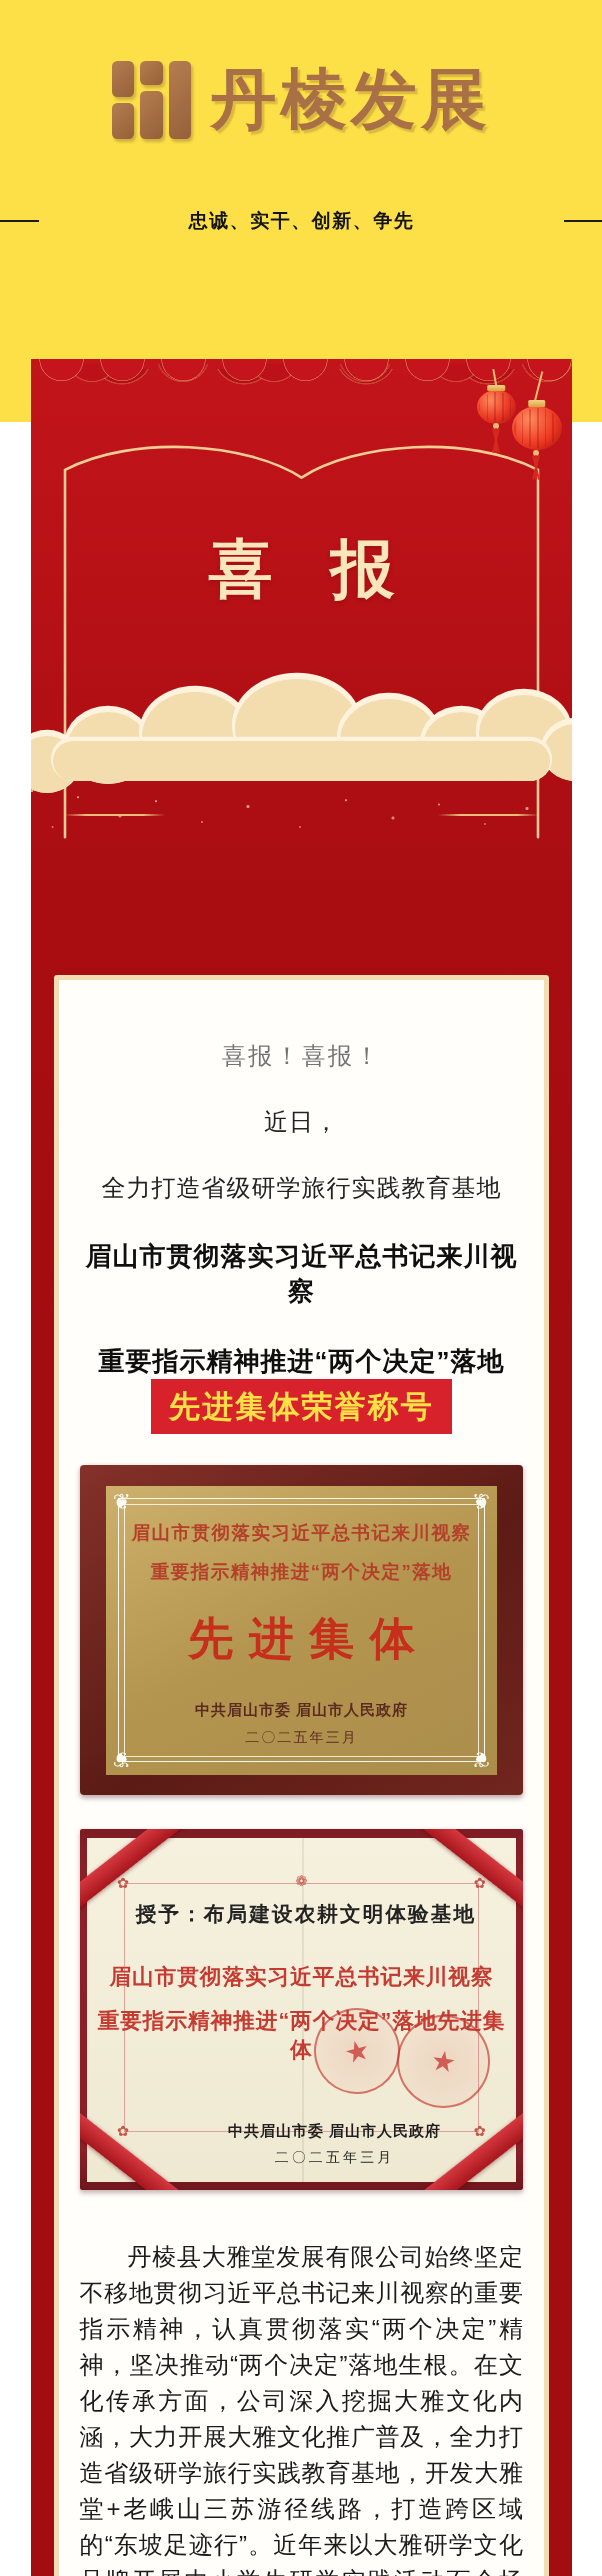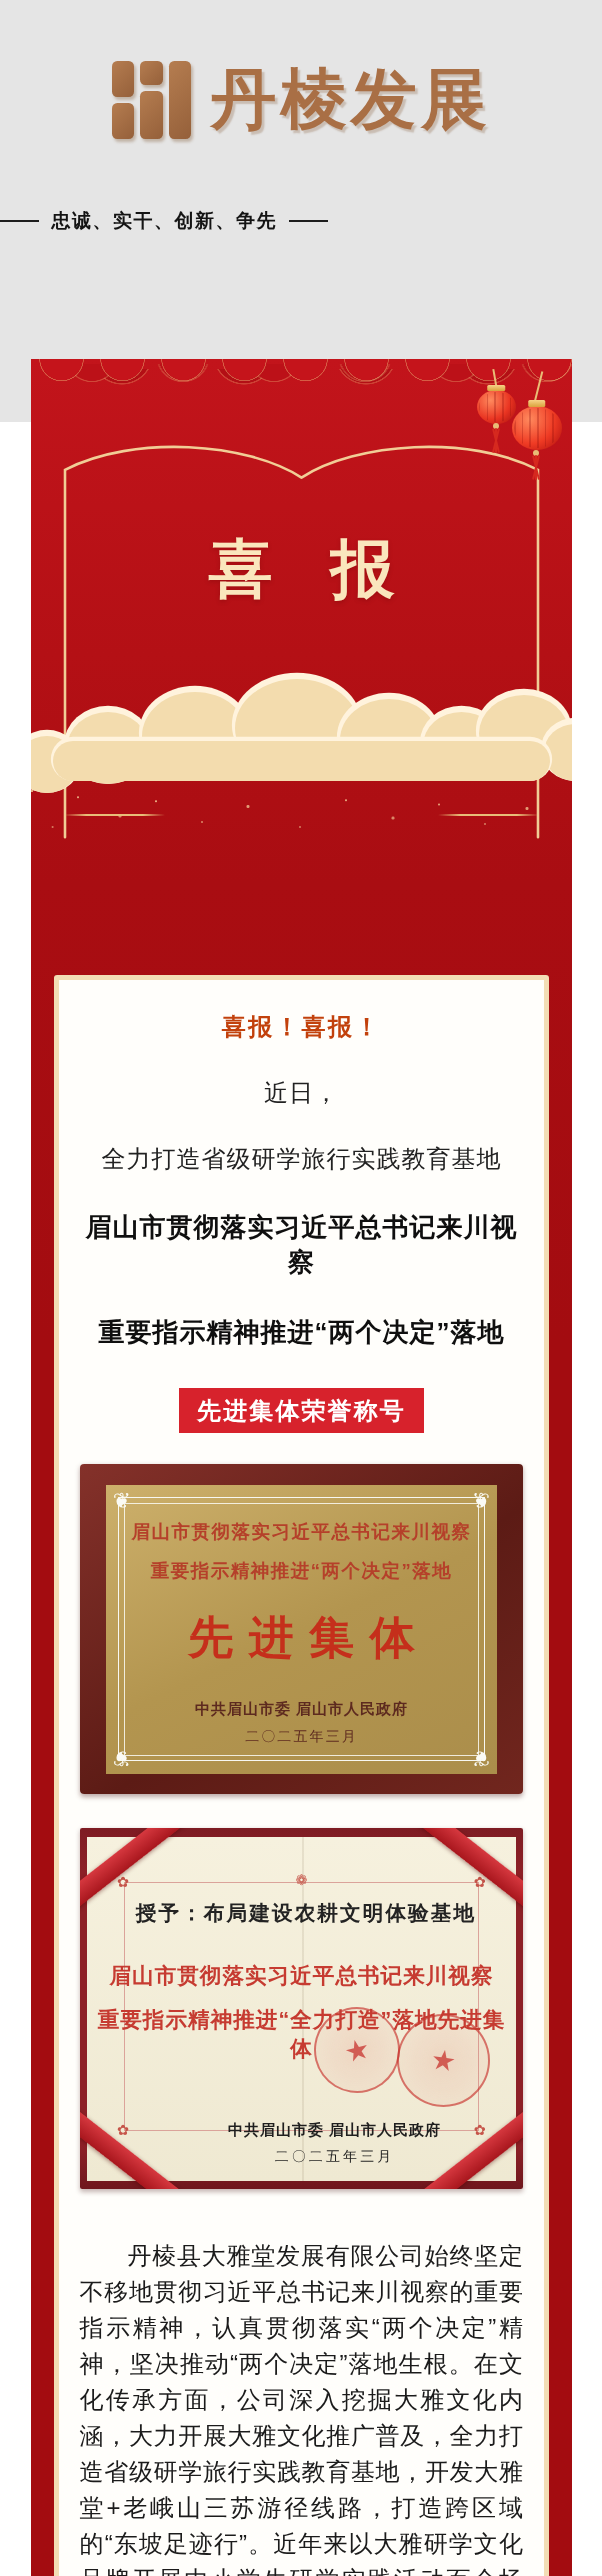--- a/index.html
+++ b/index.html
@@ -7,7 +7,7 @@
         background:#ffffff;font-family:"Liberation Sans",sans-serif;}
 
   
-  .header{position:relative;height:422px;background:#e5e5e5;}
+  .header{position:relative;height:422px;background:#fde047;}
   .logo-row{position:absolute;top:61px;left:0;right:0;display:flex;align-items:center;justify-content:center;gap:20.6px;}
   .logo-mark{position:relative;width:78px;height:78px;filter:drop-shadow(2.6px 3.1px 1.5px rgba(125,85,50,.35));}
   .logo-mark i{position:absolute;background:linear-gradient(135deg,#b57d50,#95603a);border-radius:5.2px;}

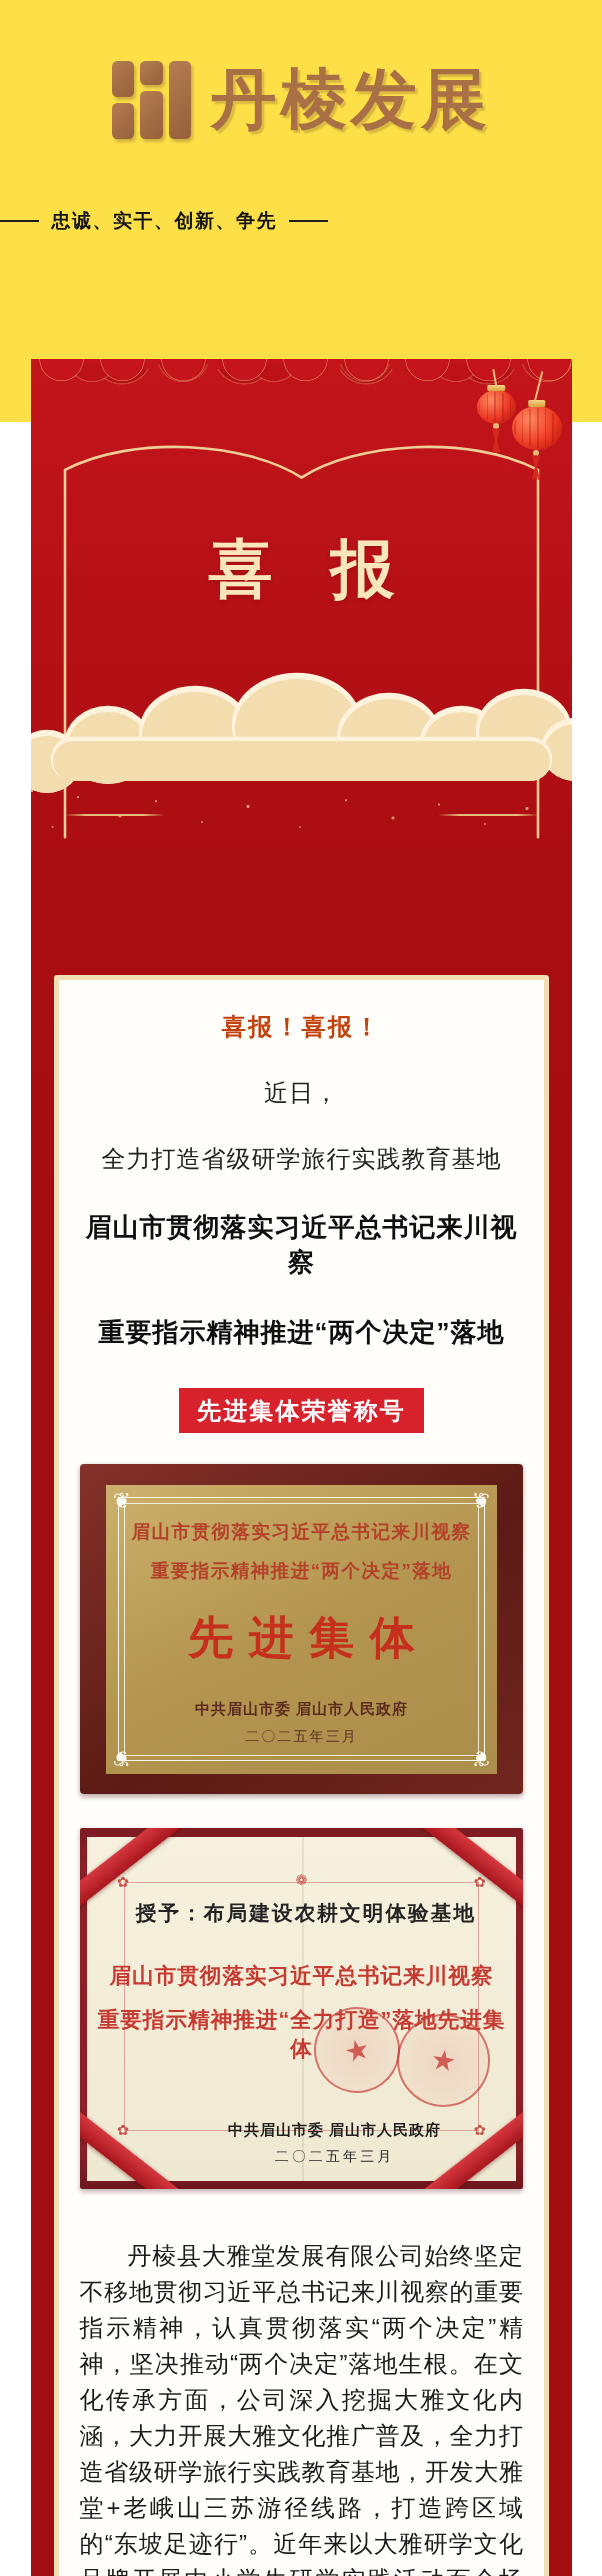--- a/index.html
+++ b/index.html
@@ -18,7 +18,7 @@
   .lm-e{left:57px;top:0;width:21.6px;height:78px;}
   .logo-text{font-family:"Liberation Serif",serif;font-size:66px;line-height:1;font-weight:700;
              color:#a96f45;letter-spacing:4.1px;text-shadow:2.6px 3.1px 1.5px rgba(130,85,50,.28);}
-  .tagline-row{position:absolute;top:208px;left:0;right:0;display:flex;align-items:center;justify-content:flex-start;gap:12.4px;}
+  .tagline-row{position:absolute;top:208px;left:0;right:0;display:flex;align-items:center;justify-content:space-between;gap:12.4px;}
   .tagline-line{width:39px;height:1.5px;background:#1d1d1d;}
   .tagline-text{font-family:"Liberation Serif",serif;font-size:19px;font-weight:700;color:#141414;letter-spacing:1.5px;}
 

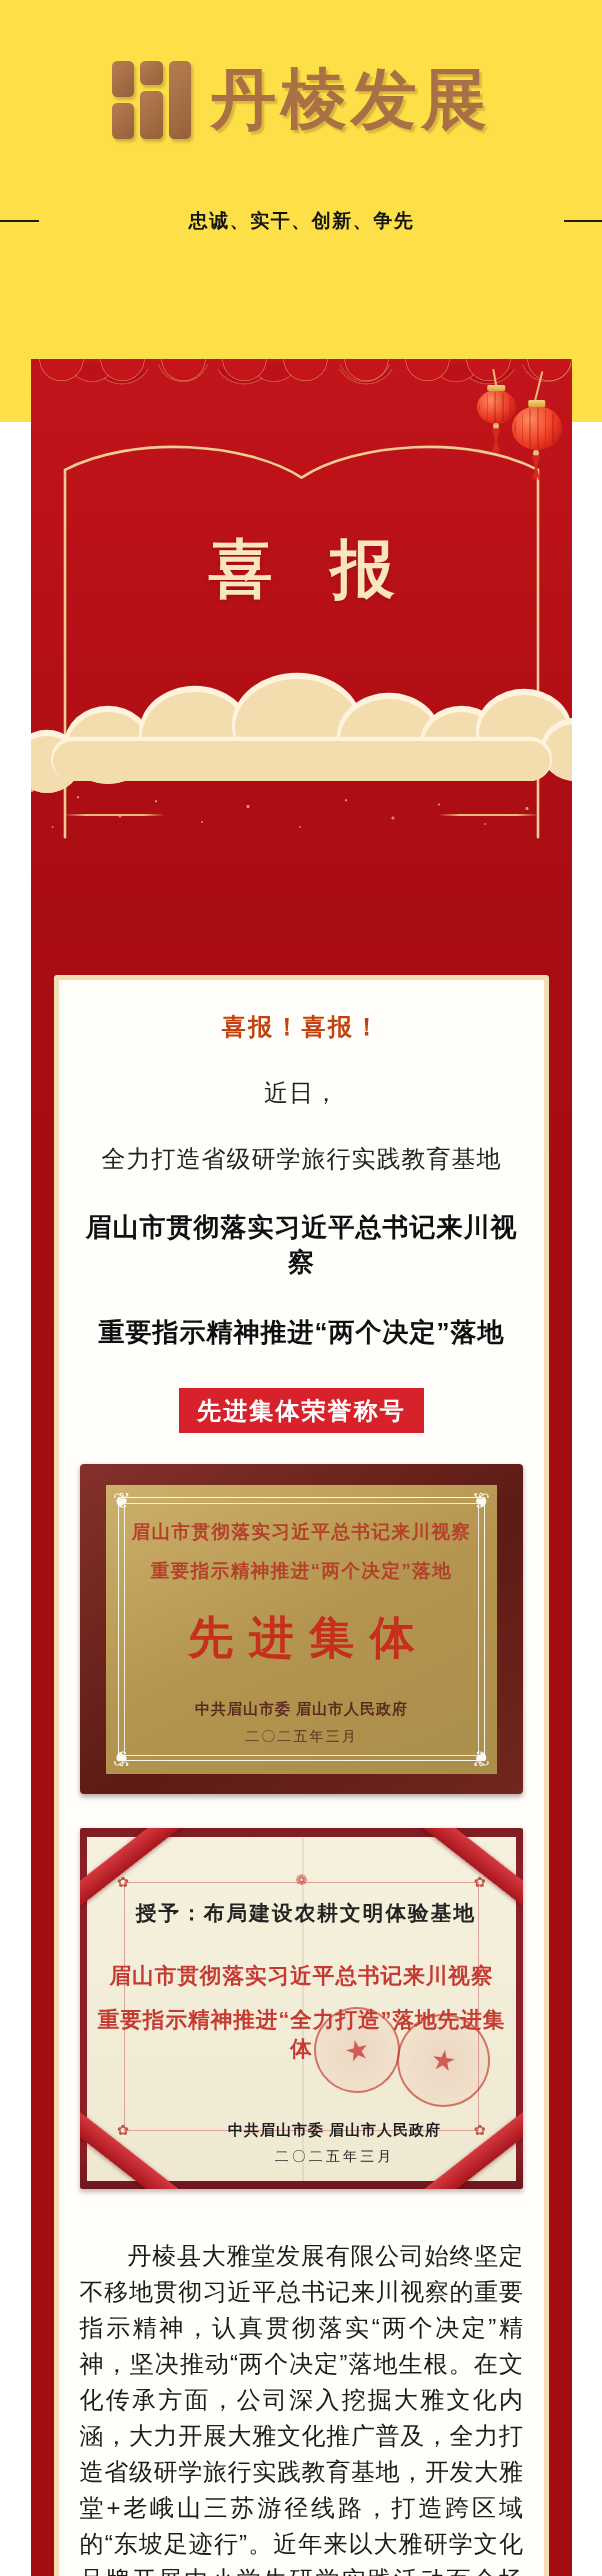--- a/index.html
+++ b/index.html
@@ -85,7 +85,7 @@
   
   .card{position:relative;margin:0 23px;background:#fffefb;border:5.2px solid #f3ddb5;border-radius:3.1px;
         padding:28px 20.6px 45px;box-sizing:border-box;text-align:center;}
-  .card-headline{font-size:24px;font-weight:700;color:#c2410c;margin-top:3px;letter-spacing:2.6px;}
+  .card-headline{font-size:24px;font-weight:400;color:#737373;margin-top:32px;letter-spacing:2.6px;}
   .intro-line{font-size:24px;color:#222222;margin-top:34px;letter-spacing:1px;}
   .intro-strong{font-size:26px;font-weight:700;color:#0f0f0f;margin-top:35px;letter-spacing:1px;}
   .badge{display:inline-block;margin-top:38px;background:#d7222c;color:#ffffff;font-size:24px;font-weight:700;

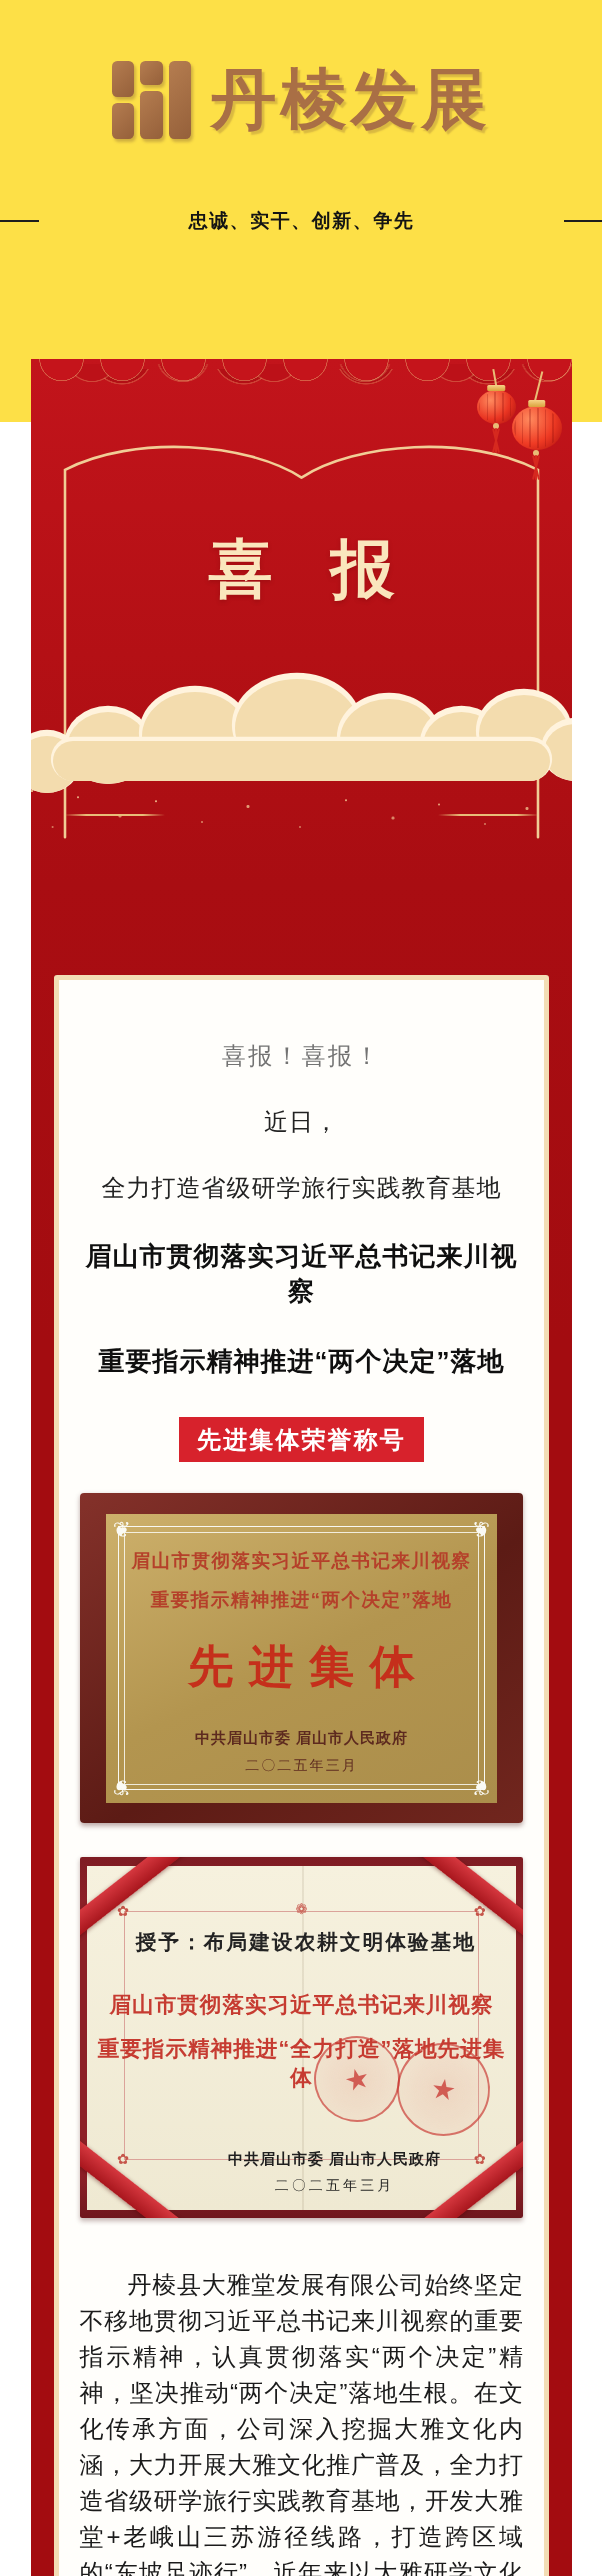--- a/index.html
+++ b/index.html
@@ -88,7 +88,7 @@
   .card-headline{font-size:24px;font-weight:400;color:#737373;margin-top:32px;letter-spacing:2.6px;}
   .intro-line{font-size:24px;color:#222222;margin-top:34px;letter-spacing:1px;}
   .intro-strong{font-size:26px;font-weight:700;color:#0f0f0f;margin-top:35px;letter-spacing:1px;}
-  .badge{display:inline-block;margin-top:38px;background:#d7222c;color:#ffffff;font-size:24px;font-weight:700;
+  .badge{display:inline-block;background:#d7222c;color:#fde047;font-size:31px;font-weight:700;
          padding:6.7px 18.5px;letter-spacing:2.1px;}
 
   

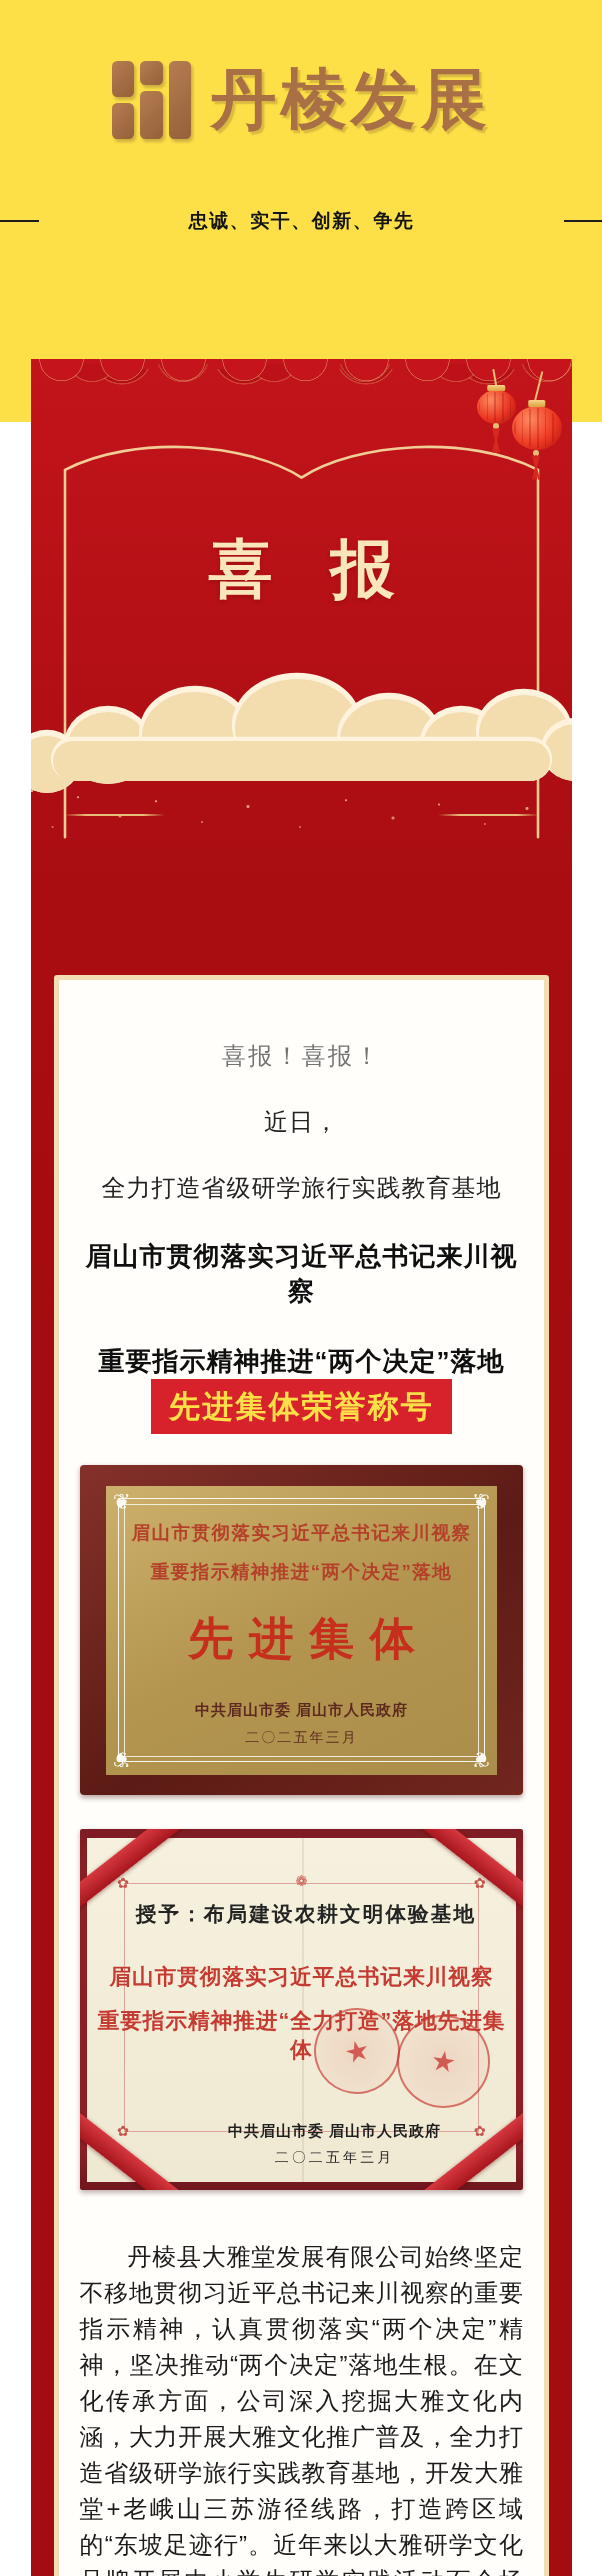--- a/index.html
+++ b/index.html
@@ -256,7 +256,7 @@
             </div>
           <div class="cert-award">授予：布局建设农耕文明体验基地</div>
           <div class="cert-red cert-red1">眉山市贯彻落实习近平总书记来川视察</div>
-          <div class="cert-red cert-red2">重要指示精神推进“全力打造”落地先进集体</div>
+          <div class="cert-red cert-red2">重要指示精神推进“两个决定”落地先进集体</div>
           <div class="cert-issuer">中共眉山市委  眉山市人民政府</div>
           <div class="cert-date">二〇二五年三月</div>
         </div>

